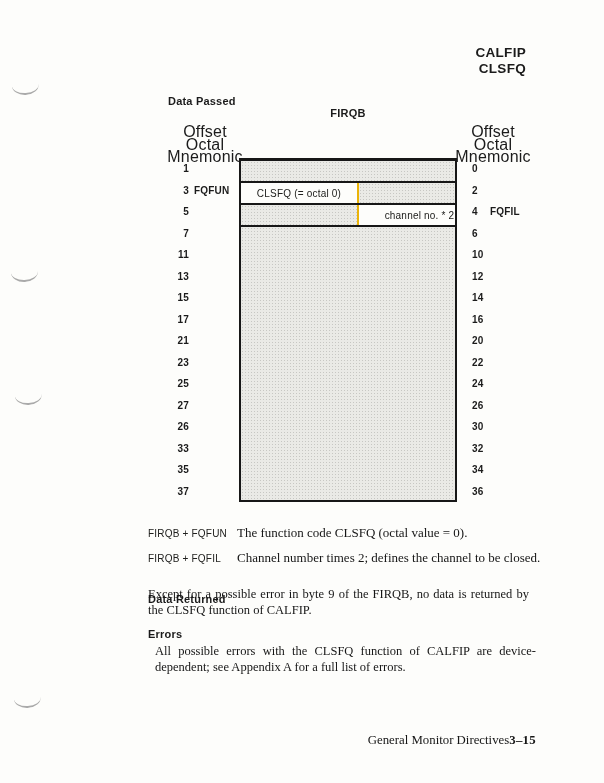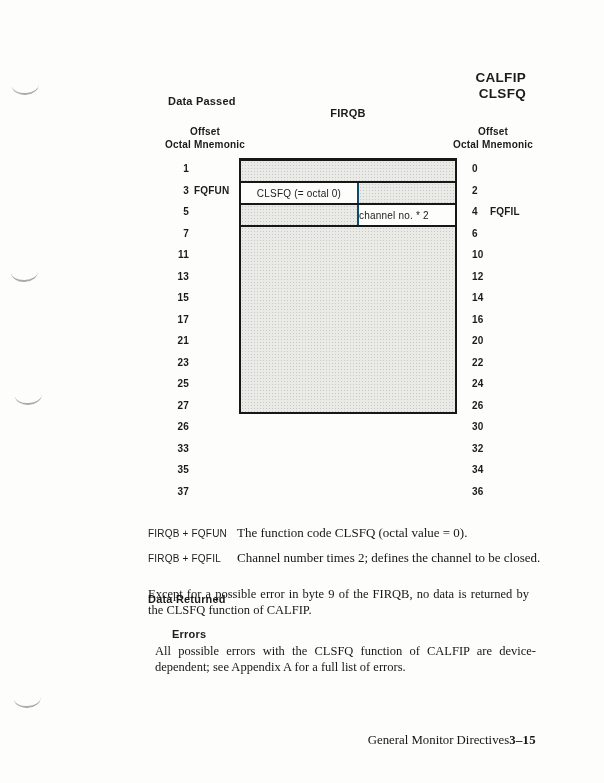--- a/index.html
+++ b/index.html
@@ -18,7 +18,7 @@
   
   .doc-header{
     position:absolute;top:45px;right:78px;text-align:right;
-    font-weight:700;font-size:13.5px;line-height:15.5px;letter-spacing:.3px;margin-top:25px;
+    font-weight:700;font-size:13.5px;line-height:15.5px;letter-spacing:.3px;
   }
   
   .h-sans{position:absolute;font-weight:700;font-size:11px;letter-spacing:.2px;}

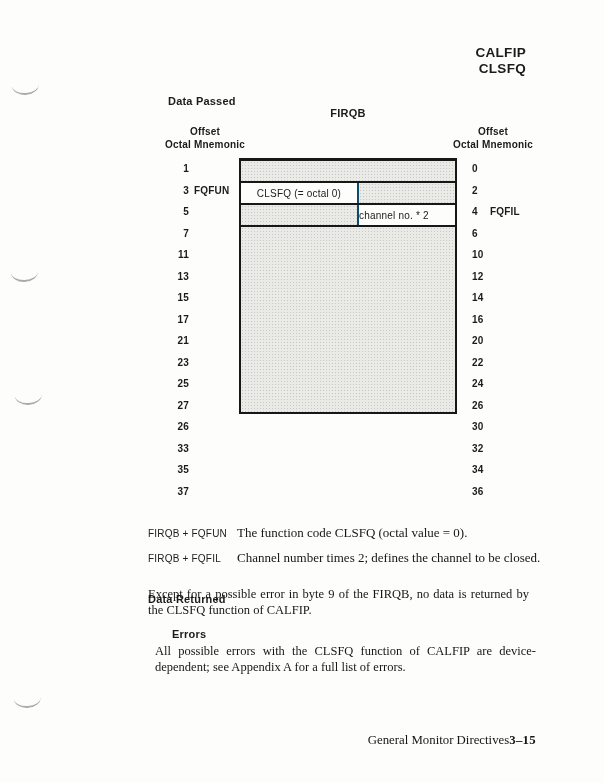--- a/index.html
+++ b/index.html
@@ -26,7 +26,7 @@
   .diagram-title{position:absolute;left:239px;top:107px;width:218px;text-align:center;
     font-weight:700;font-size:11px;letter-spacing:.3px;}
   .col-header{position:absolute;top:126px;text-align:center;
-    font-weight:700;font-size:10px;line-height:12.5px;letter-spacing:.2px;}
+    font-weight:400;font-size:16px;line-height:12.5px;letter-spacing:.2px;}
   .col-header.left{left:150px;width:110px;}
   .col-header.right{left:438px;width:110px;}
   .firqb-table{

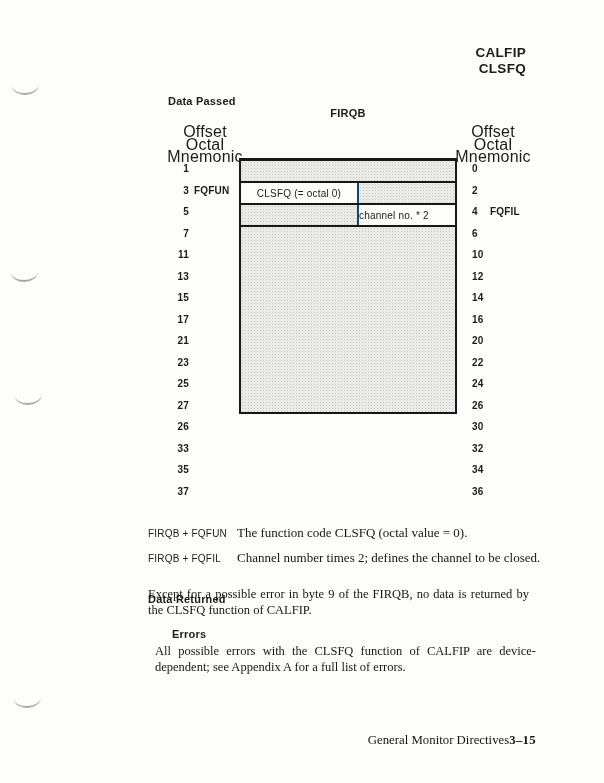--- a/index.html
+++ b/index.html
@@ -30,7 +30,7 @@
   .col-header.left{left:150px;width:110px;}
   .col-header.right{left:438px;width:110px;}
   .firqb-table{
-    position:absolute;left:239px;top:158px;width:218px;height:256px;
+    position:absolute;left:239px;top:158px;width:218px;height:344px;
     border:2px solid #171717;border-top-width:3px;
     box-sizing:border-box;display:flex;flex-direction:column;background:#fdfdfb;
   }

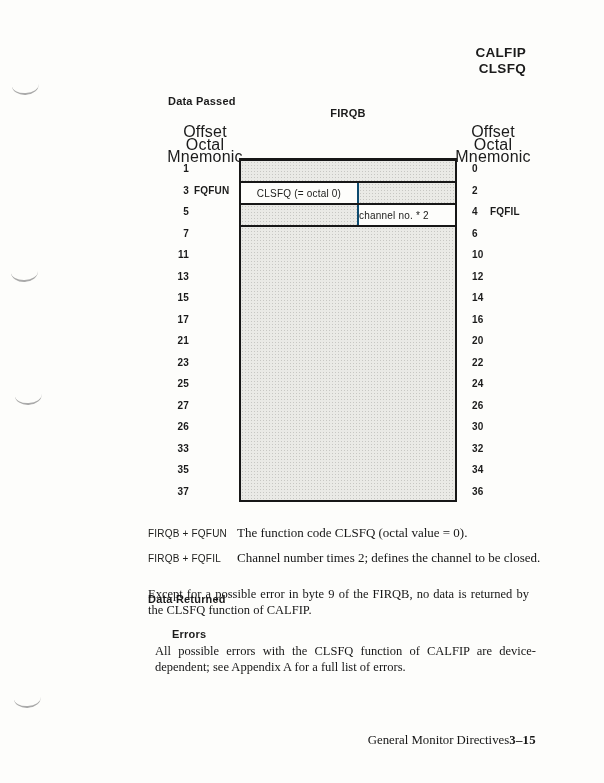--- a/index.html
+++ b/index.html
@@ -41,7 +41,7 @@
   }
   .t-row{height:20px;border-bottom:2px solid #171717;display:flex;box-sizing:content-box;}
   .t-row .cell-l{width:116px;display:flex;align-items:center;justify-content:center;}
-  .t-row .cell-r{flex:1;border-left:2px solid #0c4a6e;display:flex;align-items:center;}
+  .t-row .cell-r{flex:1;border-left:2px solid #eab308;display:flex;align-items:center;justify-content:center;padding-left:25px;}
   .t-big{flex:1;}
   .cell-label{font-size:10px;color:#20201e;letter-spacing:.2px;white-space:nowrap;}
   .offset-col{position:absolute;top:158px;display:flex;flex-direction:column;}

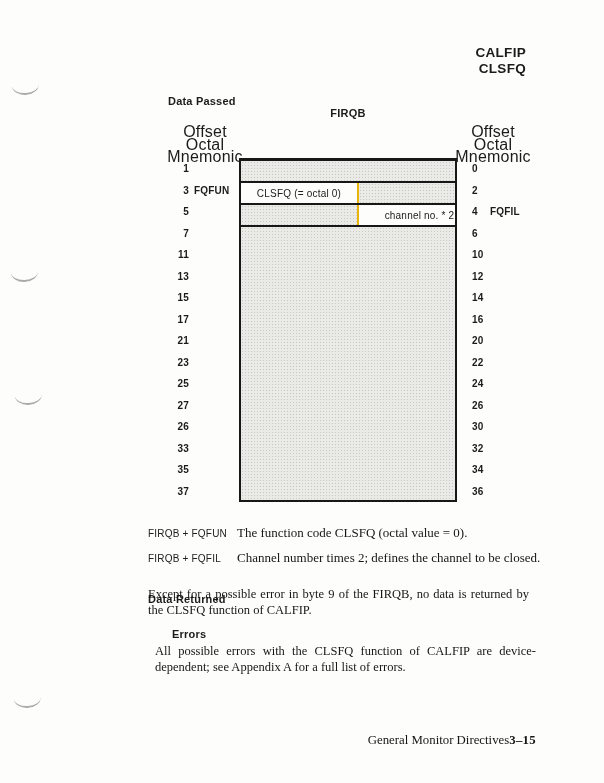--- a/index.html
+++ b/index.html
@@ -264,7 +264,7 @@
   <div class="h-sans" style="left:148px;top:593px;">Data Returned</div>
   <div class="para" style="top:587px;">Except for a possible error in byte 9 of the FIRQB, no data is returned by the CLSFQ function of CALFIP.</div>
 
-  <div class="h-sans" style="left:148px;top:628px;margin-left:24px;">Errors</div>
+  <div class="h-sans" style="left:148px;top:628px;">Errors</div>
   <div class="para" style="top:644px;margin-left:7px;">All possible errors with the CLSFQ function of CALFIP are device-dependent; see Appendix A for a full list of errors.</div>
 
   <div class="footer">

